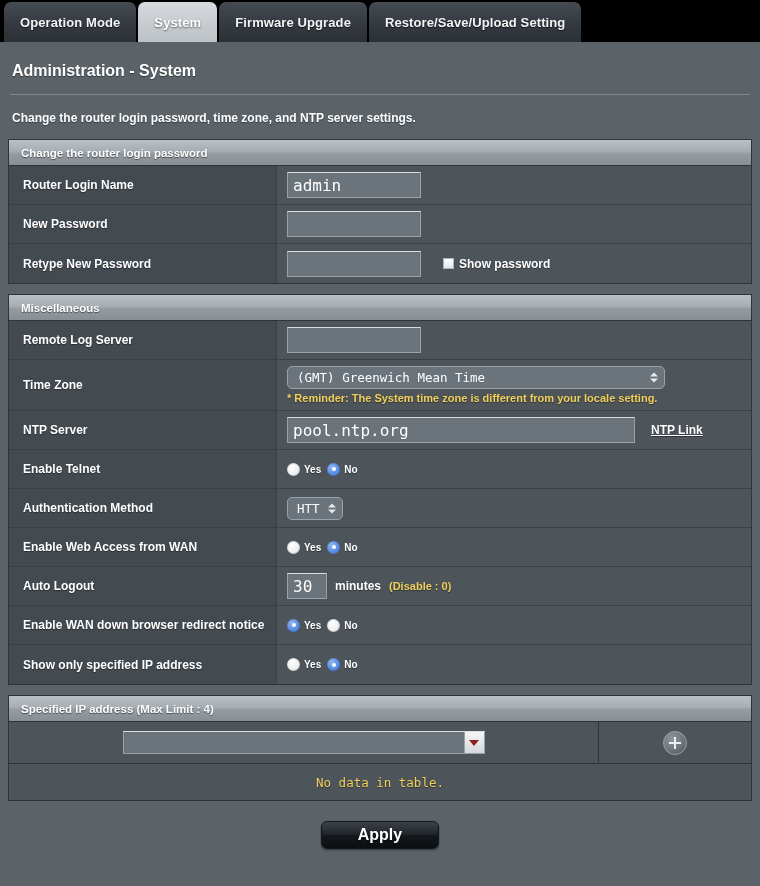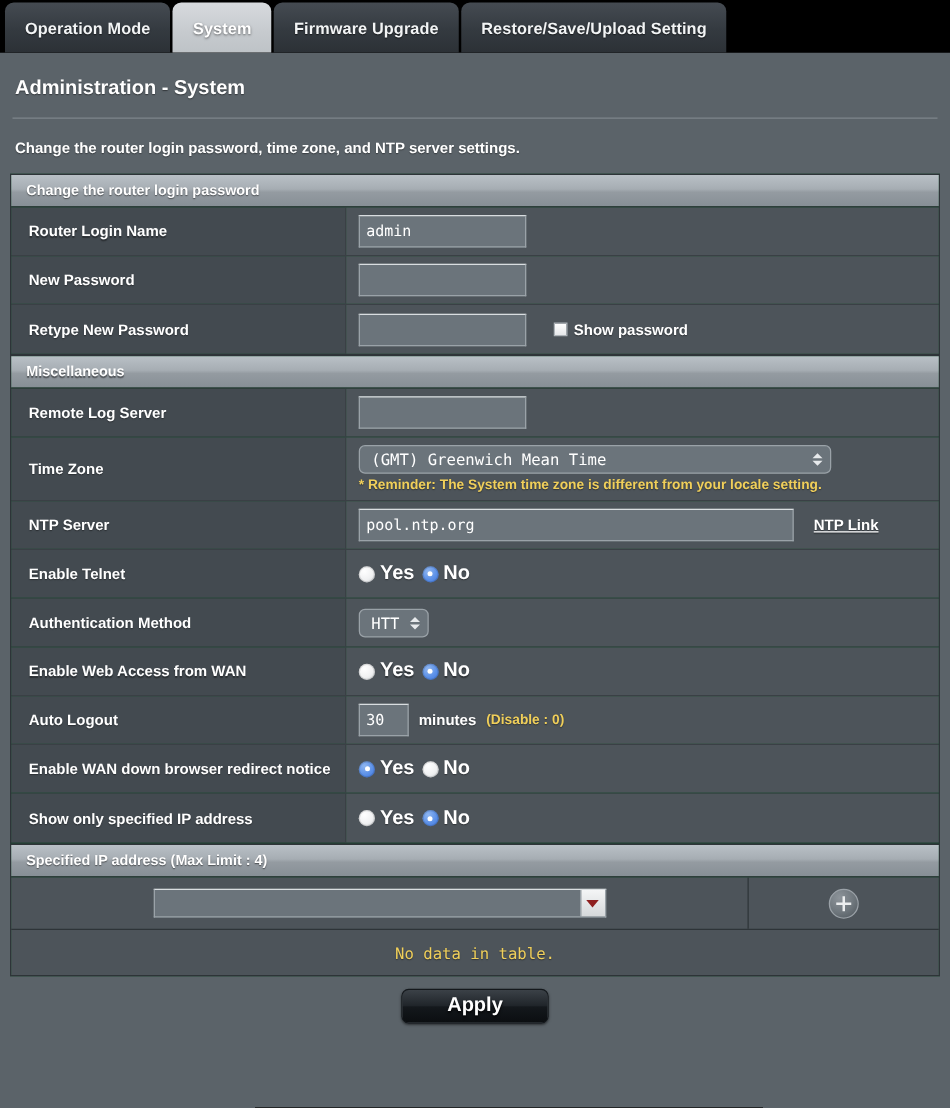--- a/index.html
+++ b/index.html
@@ -77,7 +77,8 @@
   
   .section {
     border: 1px solid #2e3438;
-    background: #14532d;
+    margin-bottom: 10px;
+    background: #a21caf;
   }
   .section-head {
     height: 26px;

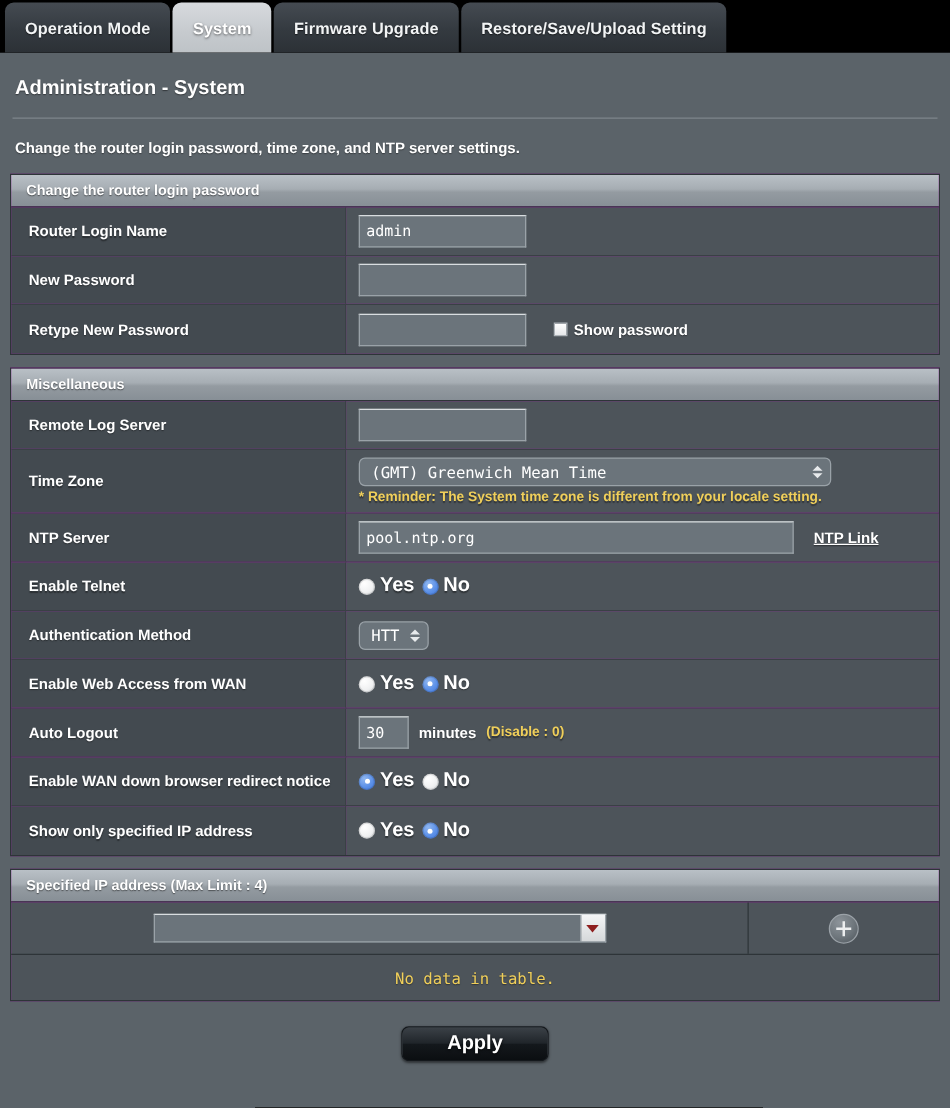--- a/index.html
+++ b/index.html
@@ -137,7 +137,7 @@
     border-top-color: #d9dde0;
     color: #ffffff;
     font-family: "DejaVu Sans Mono", monospace;
-    font-size: 12px;
+    font-size: 16px;
     height: 22px;
     padding: 12px 5px;
     outline: none;

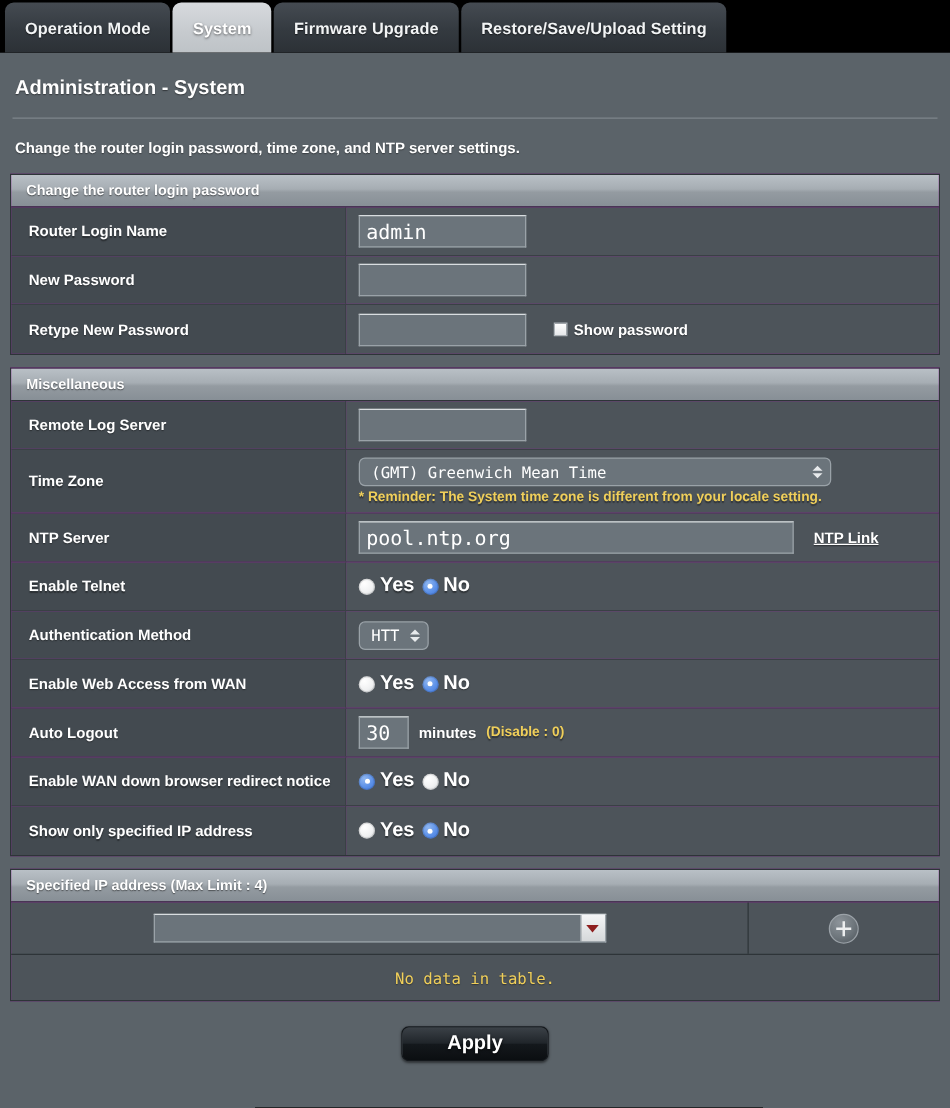--- a/index.html
+++ b/index.html
@@ -206,7 +206,7 @@
     background: #ffffff;
   }
   .radio-lbl {
-    font-size: 16px;
+    font-size: 10px;
     font-weight: bold;
     color: #ffffff;
     text-shadow: 0 1px 1px rgba(0,0,0,.4);

